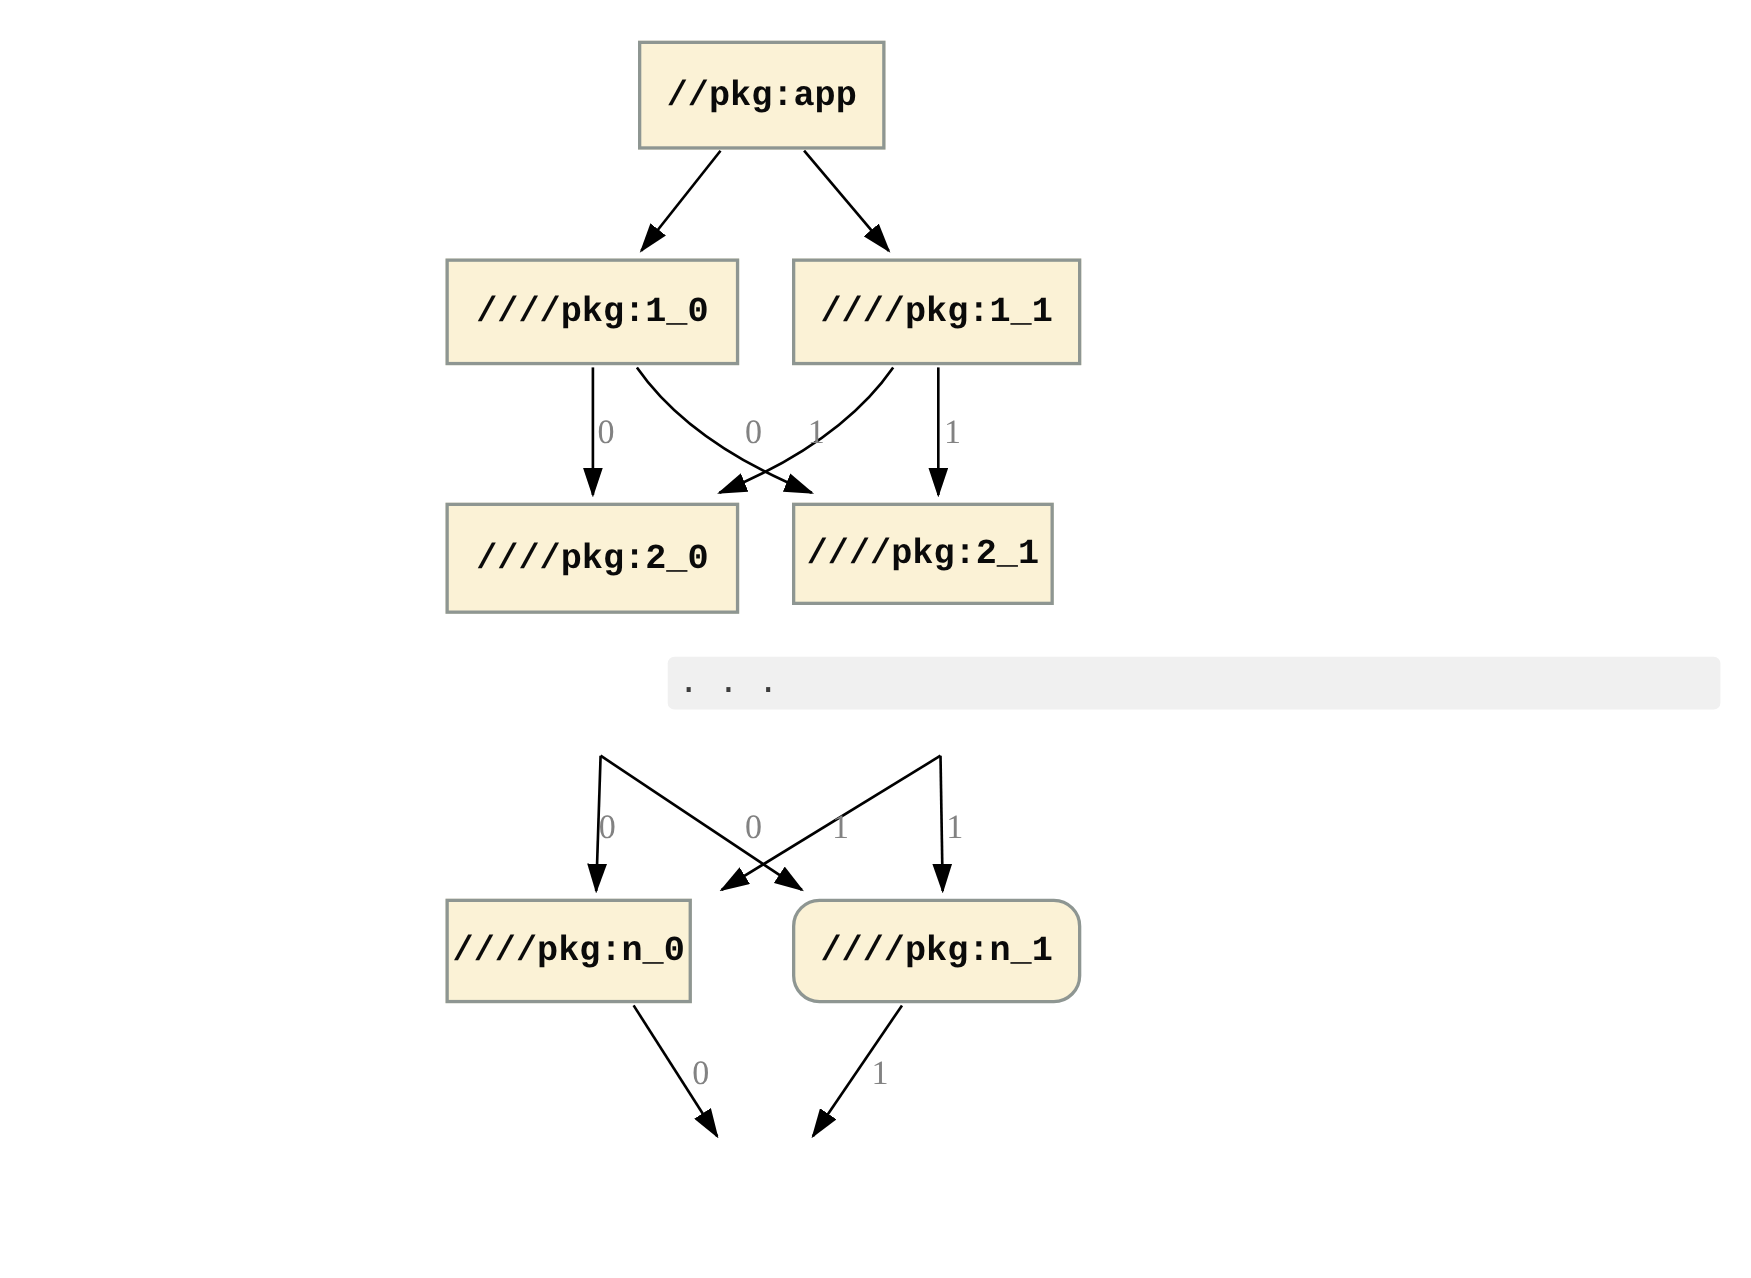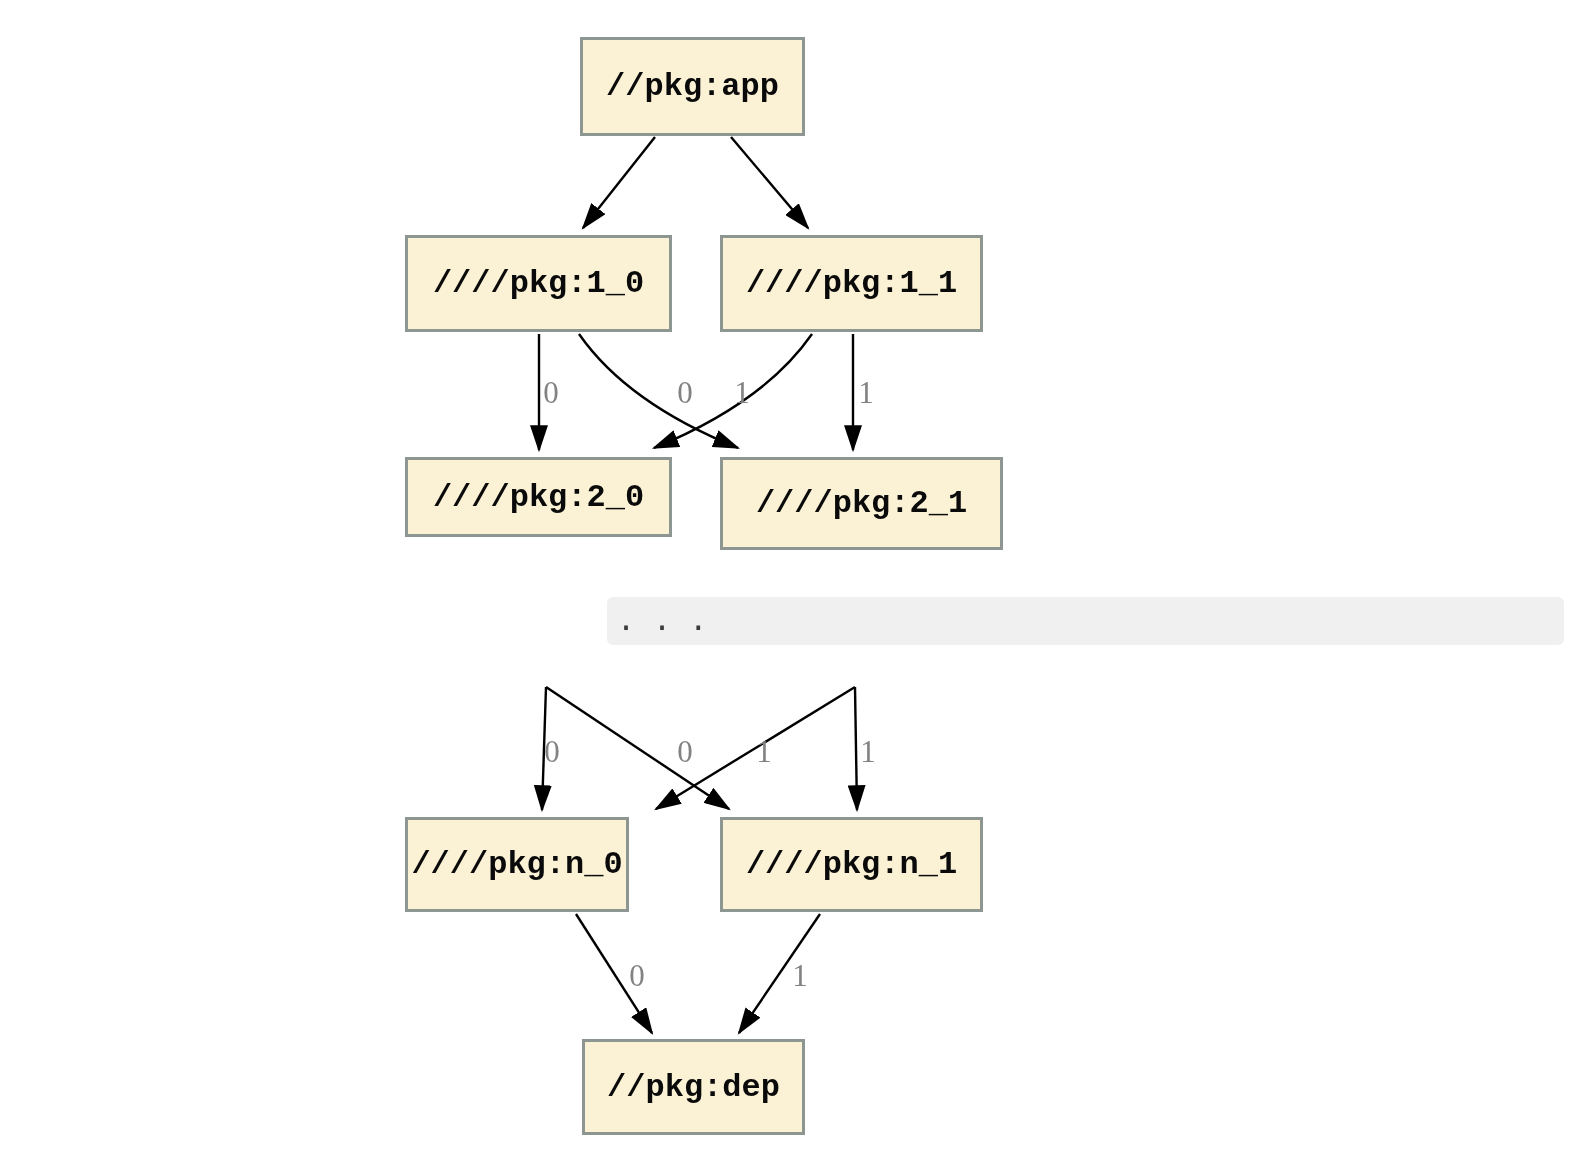--- a/index.html
+++ b/index.html
@@ -113,7 +113,7 @@
     <span class="node-label">////pkg:1_1</span>
   </div>
 
-  <div class="node" style="left:405px; top:457px; width:267px; height:80px;">
+  <div class="node" style="left:405px; top:457px; width:267px; height:101px;">
     <span class="node-label">////pkg:2_0</span>
   </div>
 

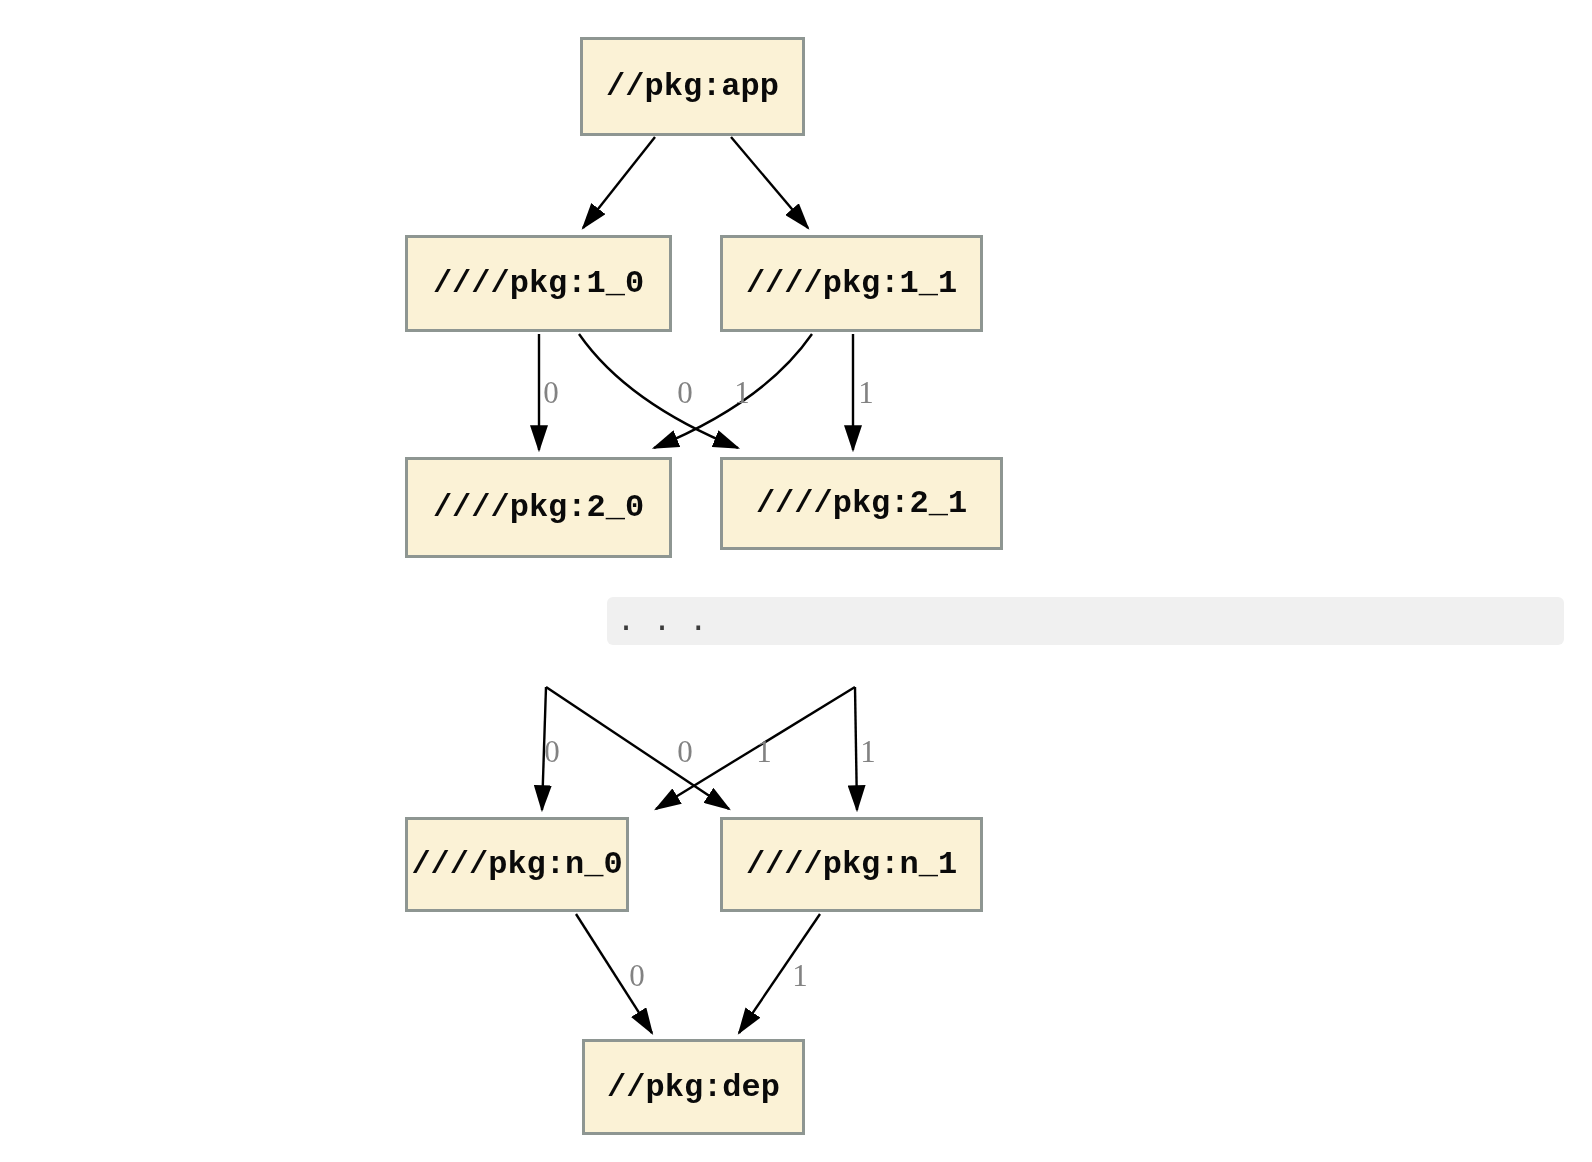--- a/index.html
+++ b/index.html
@@ -117,7 +117,7 @@
     <span class="node-label">////pkg:2_0</span>
   </div>
 
-  <div class="node" style="left:720px; top:457px; width:283px; height:93px;">
+  <div class="node" style="left:720px; top:457px; width:238px; height:93px;">
     <span class="node-label">////pkg:2_1</span>
   </div>
 

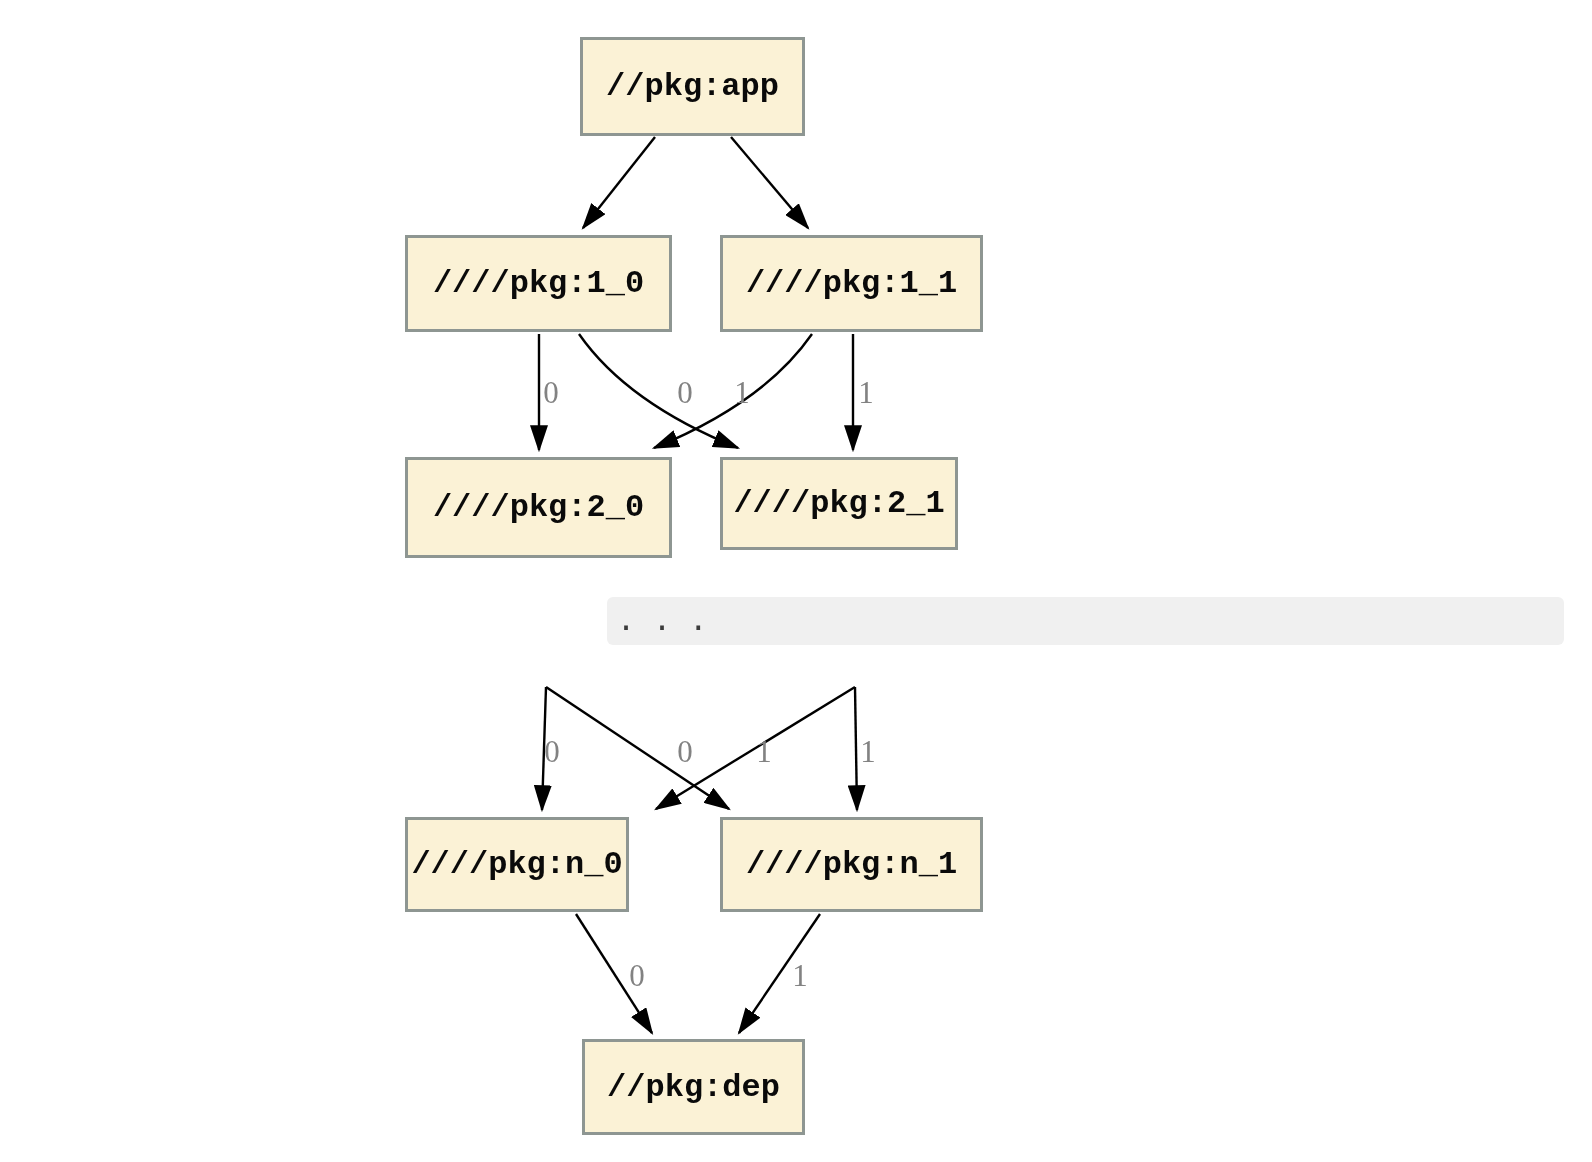--- a/index.html
+++ b/index.html
@@ -125,7 +125,7 @@
     <span class="node-label">////pkg:n_0</span>
   </div>
 
-  <div class="node" style="left:720px; top:817px; width:263px; height:95px;">
+  <div class="node" style="left:720px; top:817px; width:263px; height:95px;border-radius:25px;">
     <span class="node-label">////pkg:n_1</span>
   </div>
 

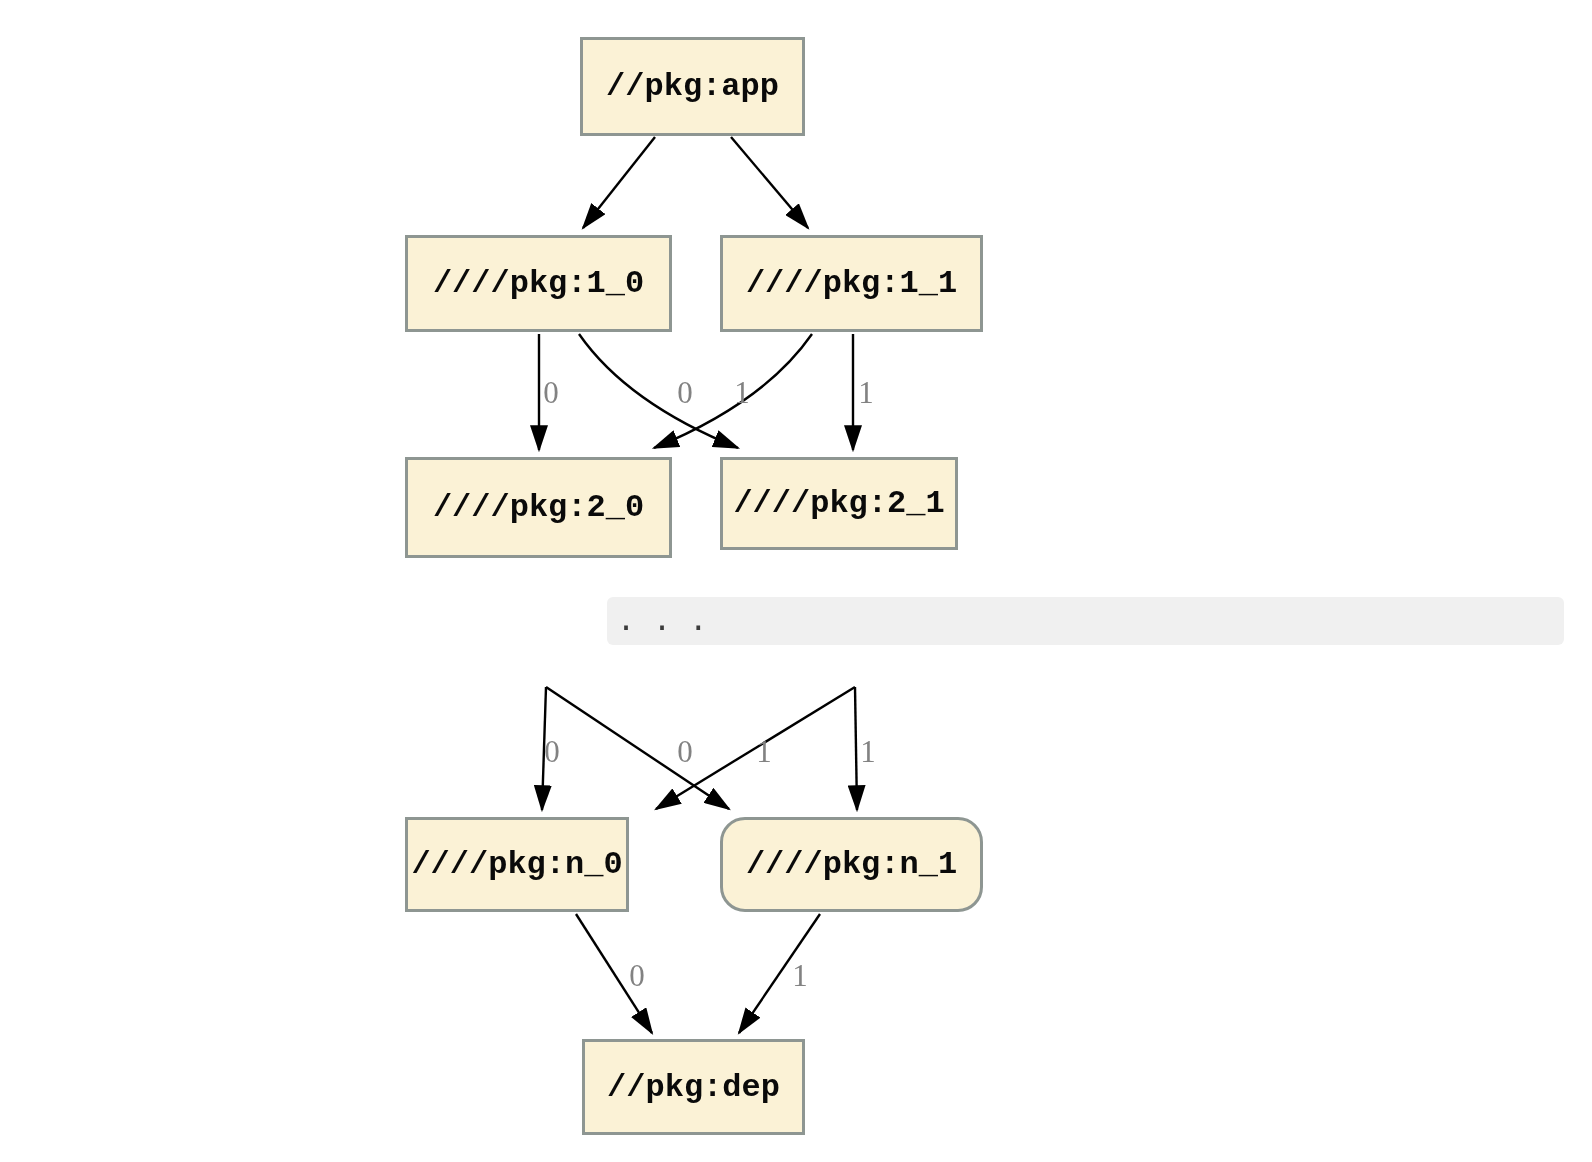--- a/index.html
+++ b/index.html
@@ -129,9 +129,6 @@
     <span class="node-label">////pkg:n_1</span>
   </div>
 
-  <div class="node" style="left:582px; top:1039px; width:223px; height:96px;">
-    <span class="node-label">//pkg:dep</span>
-  </div>
 
   <div class="ellipsis-bar">
     <span class="ellipsis-text">. . .</span>

